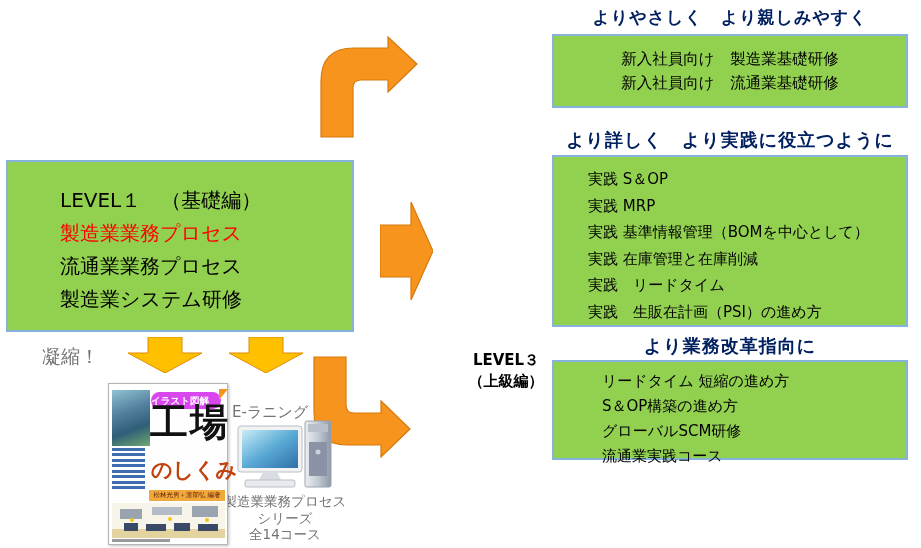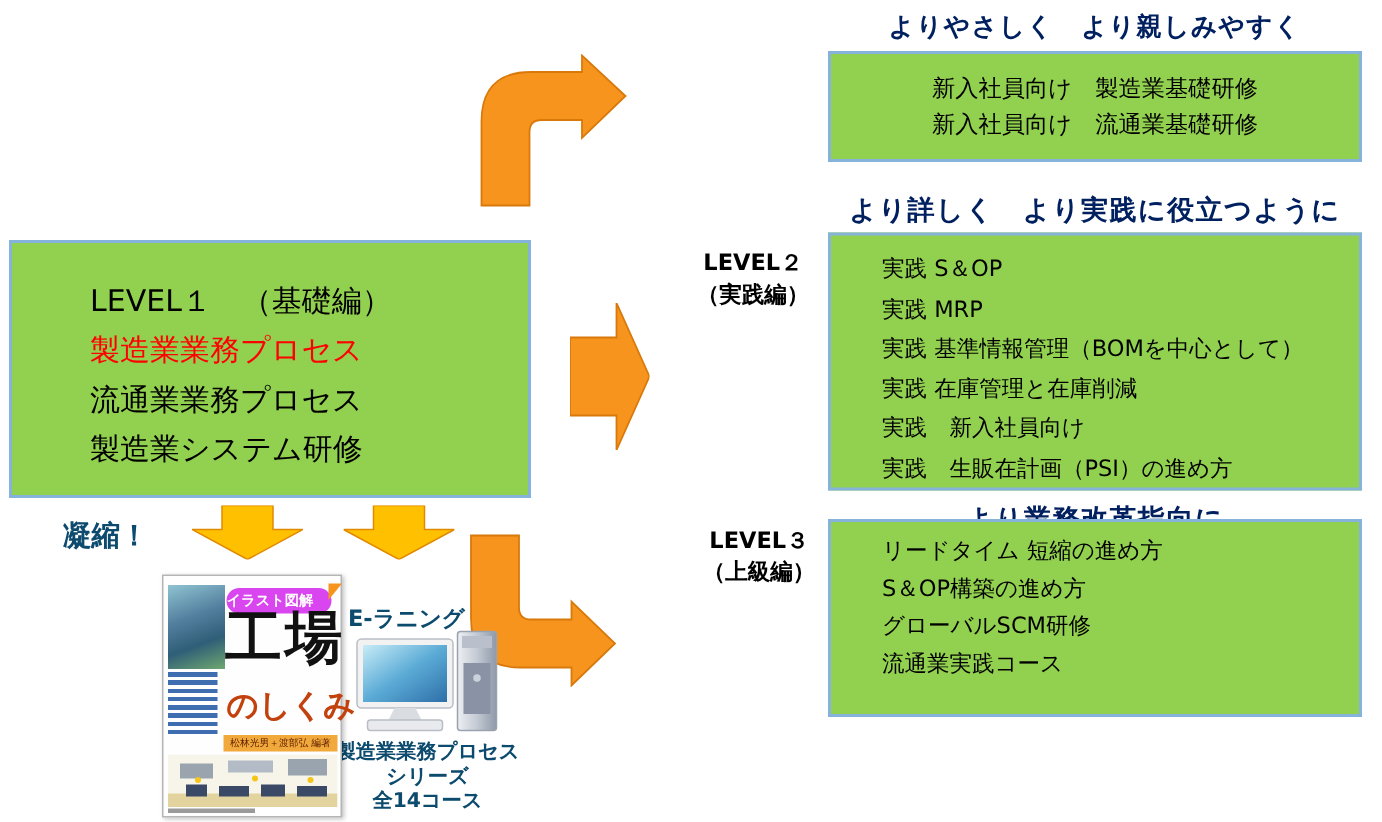--- a/index.html
+++ b/index.html
@@ -77,10 +77,6 @@
     <div class="lv0-line">新入社員向け　流通業基礎研修</div>
   </div>
 
-  <div class="lvl-label" style="left:448px;top:165px;width:108px;">
-    <div>LEVEL２</div>
-    <div>（実践編）</div>
-  </div>
   <div class="box-green" id="lv2-box">
     <div class="lv2-line">実践 S＆OP</div>
     <div class="lv2-line">実践 MRP</div>

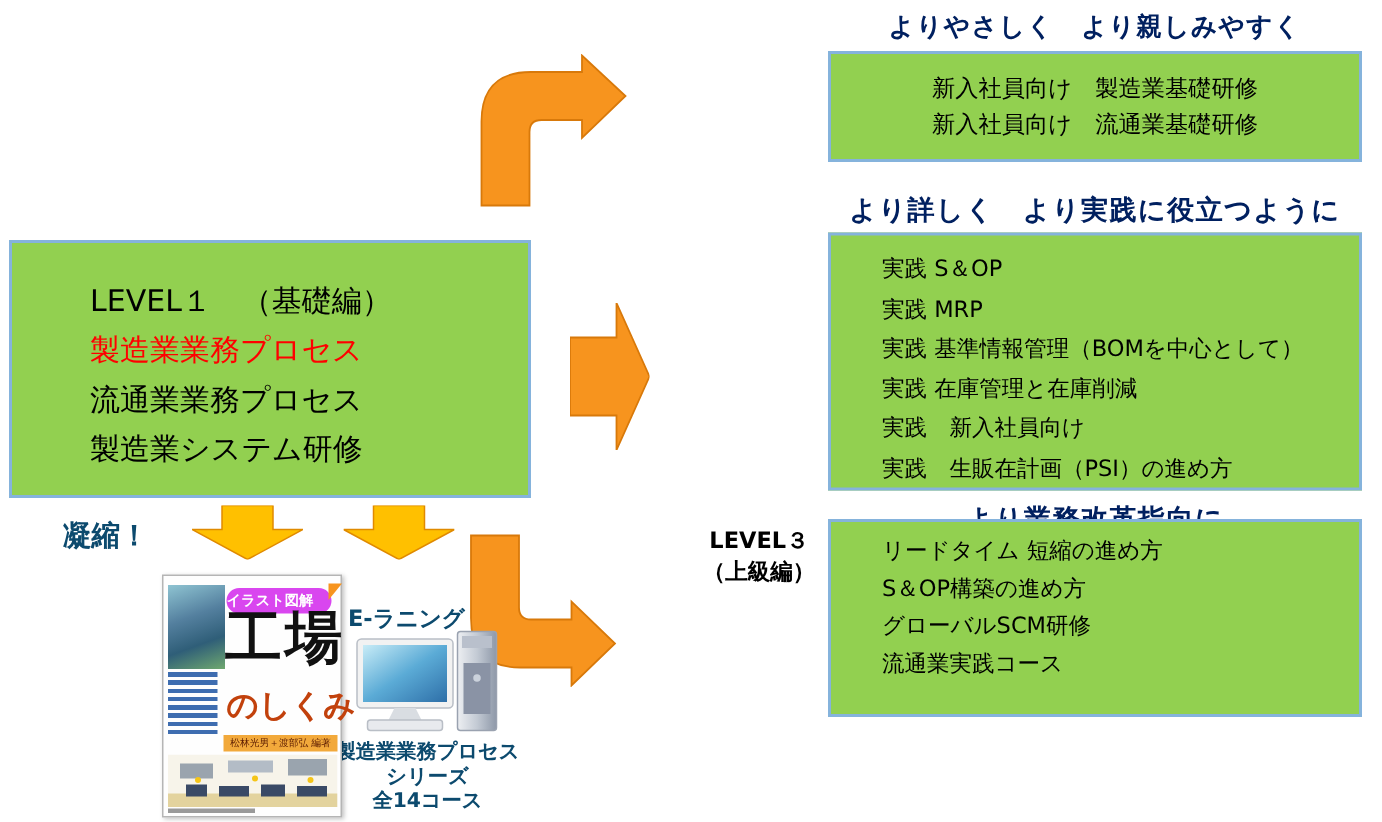--- a/index.html
+++ b/index.html
@@ -82,7 +82,7 @@
     <div class="lv2-line">実践 MRP</div>
     <div class="lv2-line">実践 基準情報管理（BOMを中心として）</div>
     <div class="lv2-line">実践 在庫管理と在庫削減</div>
-    <div class="lv2-line">実践　新入社員向け</div>
+    <div class="lv2-line">実践　リードタイム</div>
     <div class="lv2-line">実践　生販在計画（PSI）の進め方</div>
   </div>
 

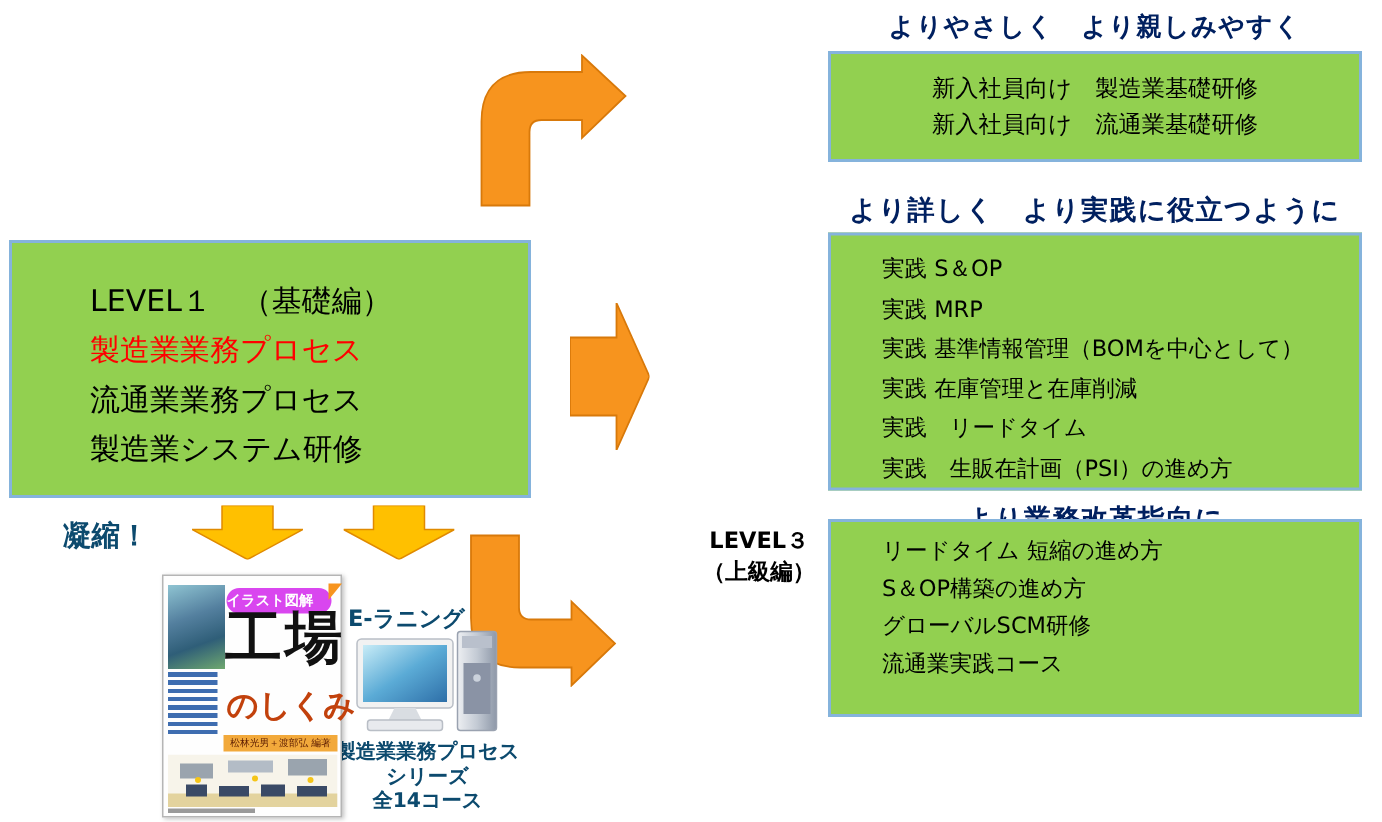--- a/index.html
+++ b/index.html
@@ -34,7 +34,7 @@
   #lv3-box{left:552px;top:346px;width:356px;height:132px;padding:7px 0 0 34px;}
   .lv3-line{font-size:15px;line-height:25px;white-space:nowrap;}
   
-  .navy-b{position:absolute;color:#0c4a6e;font-weight:bold;white-space:nowrap;}
+  .navy-b{position:absolute;color:#737373;font-weight:normal;white-space:nowrap;}
   
   #book{left:108px;top:383px;width:120px;height:162px;background:#FEFEFE;
     border:1px solid #B5B5B5;box-shadow:1px 1px 3px rgba(0,0,0,.25);box-sizing:border-box;}

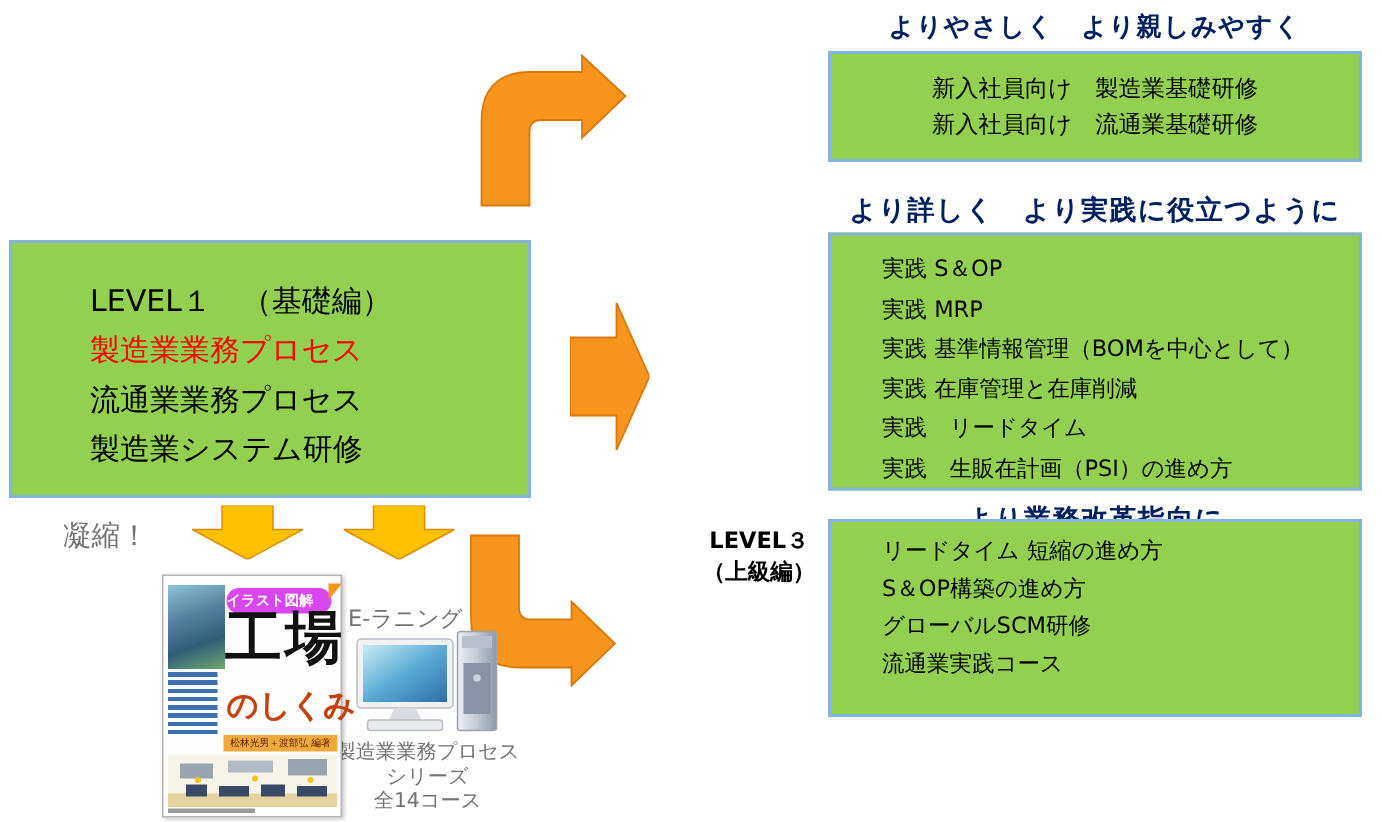--- a/index.html
+++ b/index.html
@@ -31,7 +31,7 @@
   #lv2-box{left:552px;top:155px;width:356px;height:172px;padding:9px 0 0 34px;}
   .lv2-line{font-size:15px;line-height:26.5px;white-space:nowrap;}
   
-  #lv3-box{left:552px;top:346px;width:356px;height:132px;padding:7px 0 0 34px;}
+  #lv3-box{left:552px;top:360px;width:356px;height:100px;padding:7px 0 0 48px;}
   .lv3-line{font-size:15px;line-height:25px;white-space:nowrap;}
   
   .navy-b{position:absolute;color:#737373;font-weight:normal;white-space:nowrap;}

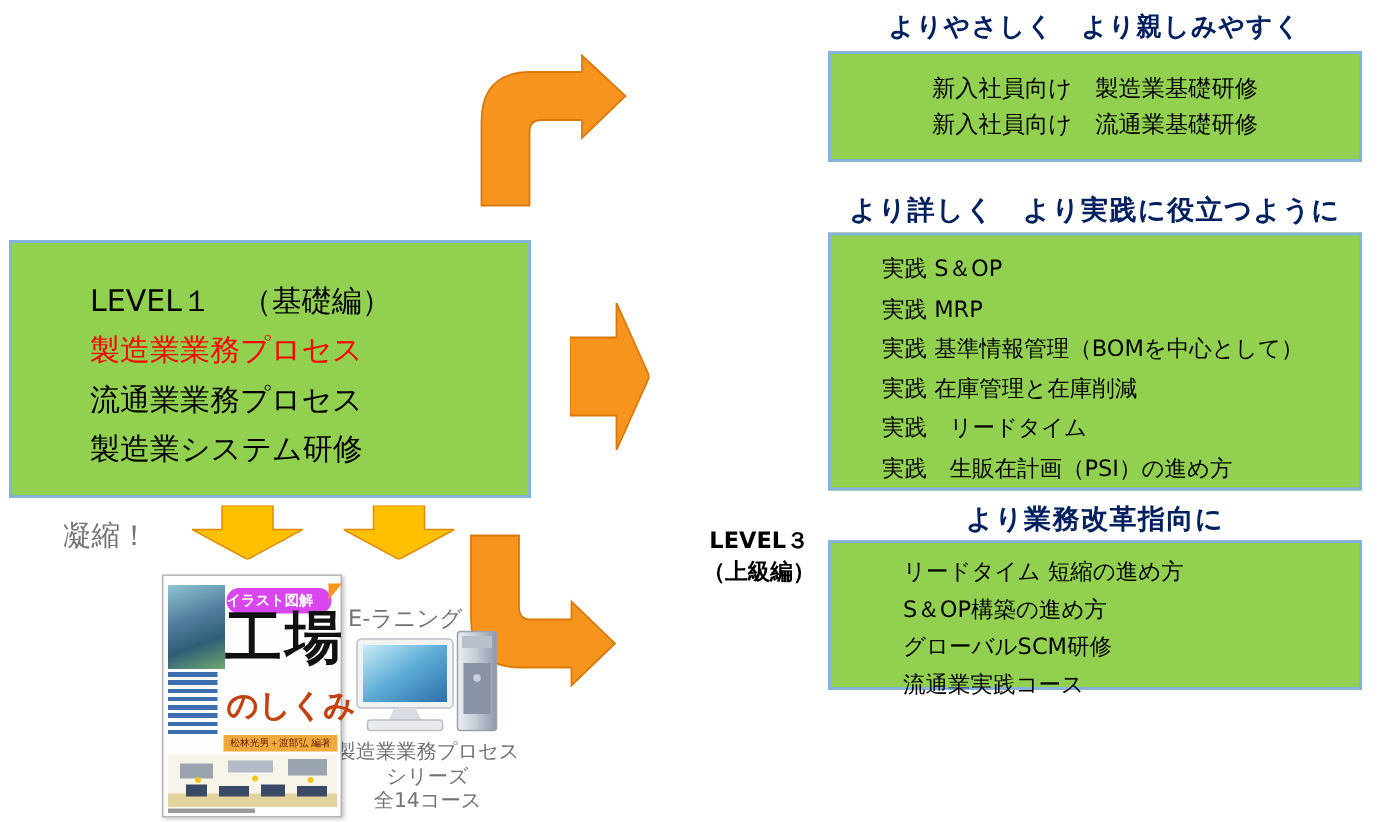--- a/index.html
+++ b/index.html
@@ -46,7 +46,7 @@
   #book .fold{position:absolute;left:110px;top:5px;width:0;height:0;
     border-left:9px solid #F7941E;border-bottom:11px solid transparent;}
   #book .t-main{position:absolute;left:41px;top:22px;font-size:38px;font-weight:bold;
-    color:#111;letter-spacing:2px;line-height:1;white-space:nowrap;}
+    color:#111;letter-spacing:2px;line-height:1;white-space:nowrap;font-family:Liberation Mono, monospace;}
   #book .t-sub{position:absolute;left:42px;top:76px;font-size:21px;font-weight:bold;
     color:#c2410c;line-height:1;white-space:nowrap;}
   #book .chapters{position:absolute;left:3px;top:64px;width:33px;height:42px;

